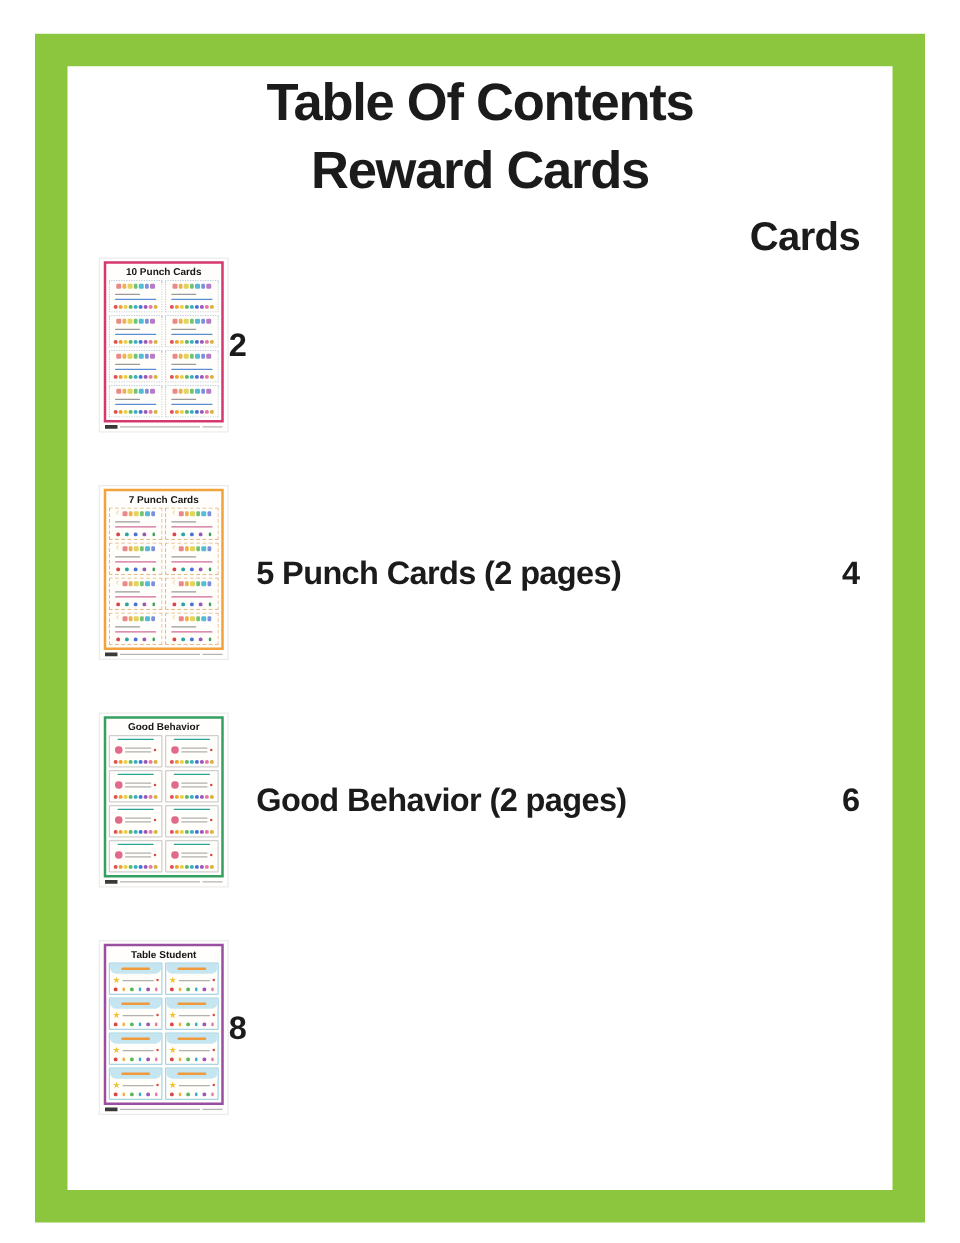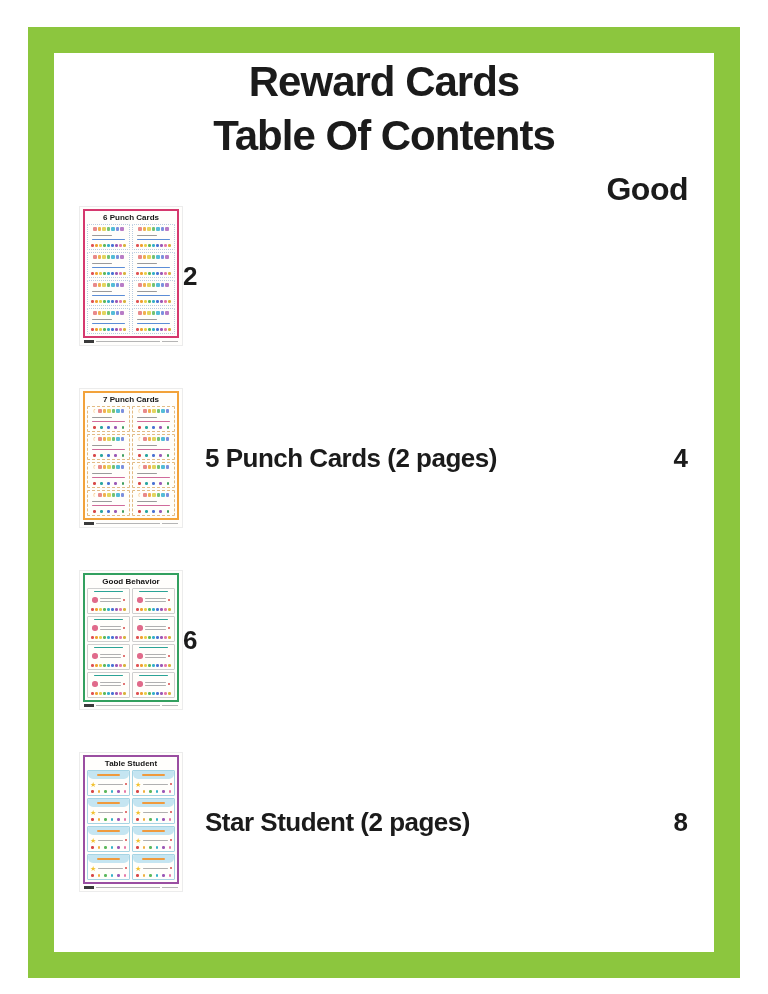--- a/index.html
+++ b/index.html
@@ -81,8 +81,8 @@
   <div class="frame" style="border-color: rgb(140, 198, 62);">
 
     <div class="titles">
+      <div class="tline">Table Of Contents</div>
       <div class="tline">Reward Cards</div>
-      <div class="tline">Table Of Contents</div>
     </div>
 
     <div class="page-col">Good</div>

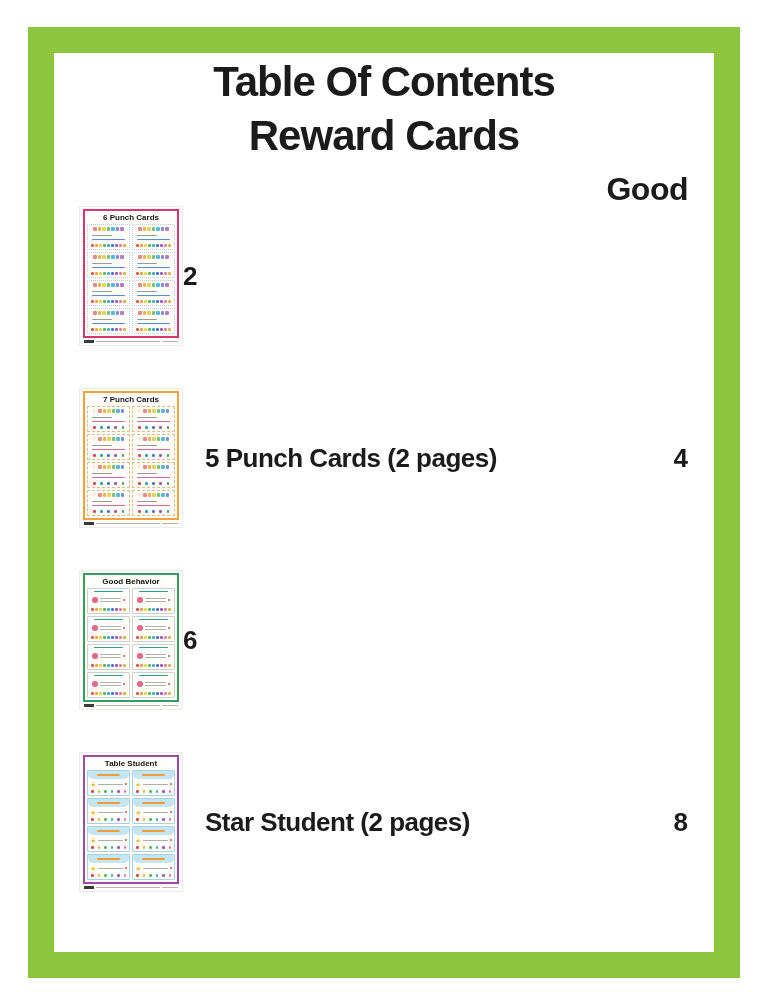--- a/index.html
+++ b/index.html
@@ -85,7 +85,7 @@
       <div class="tline">Reward Cards</div>
     </div>
 
-    <div class="page-col">Good</div>
+    <div class="page-col">Cards</div>
 
     <div class="rows">
   <div class="toc-row">

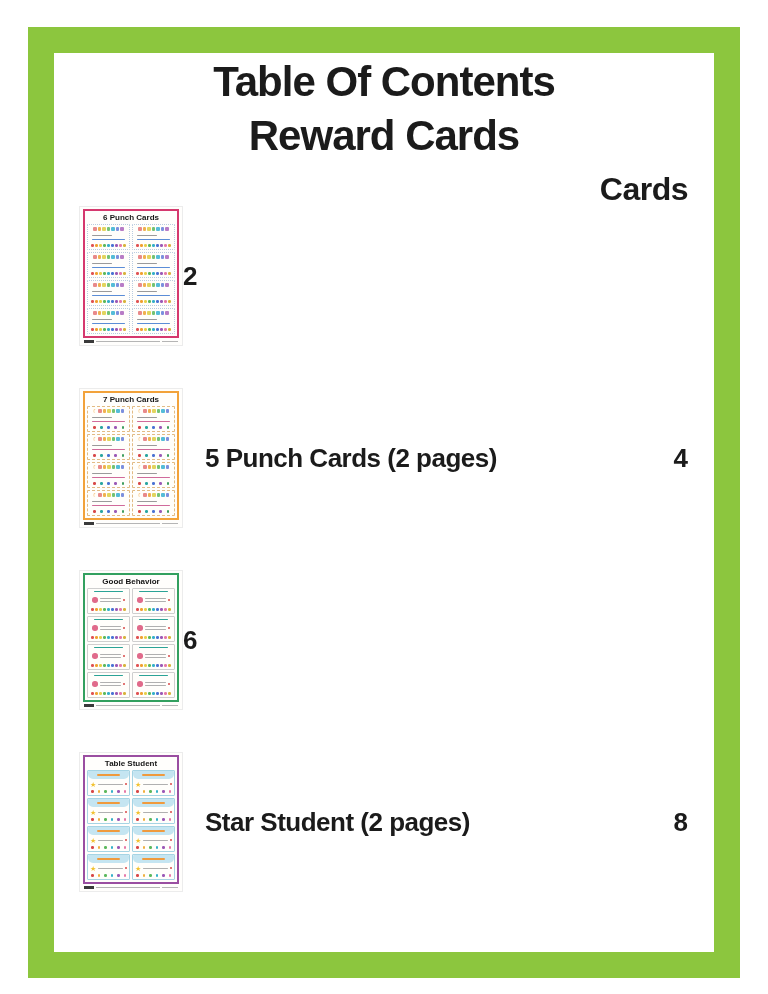--- a/index.html
+++ b/index.html
@@ -91,7 +91,7 @@
   <div class="toc-row">
     <div class="thumb" style="--thumb-border: #d5386e;">
       <div class="thumb-inner">
-        <div class="thumb-title">6 Punch Cards</div>
+        <div class="thumb-title">10 Punch Cards</div>
         <div class="thumb-grid">
                 <div class="mini-card punch10">
                   <span class="seg-row">

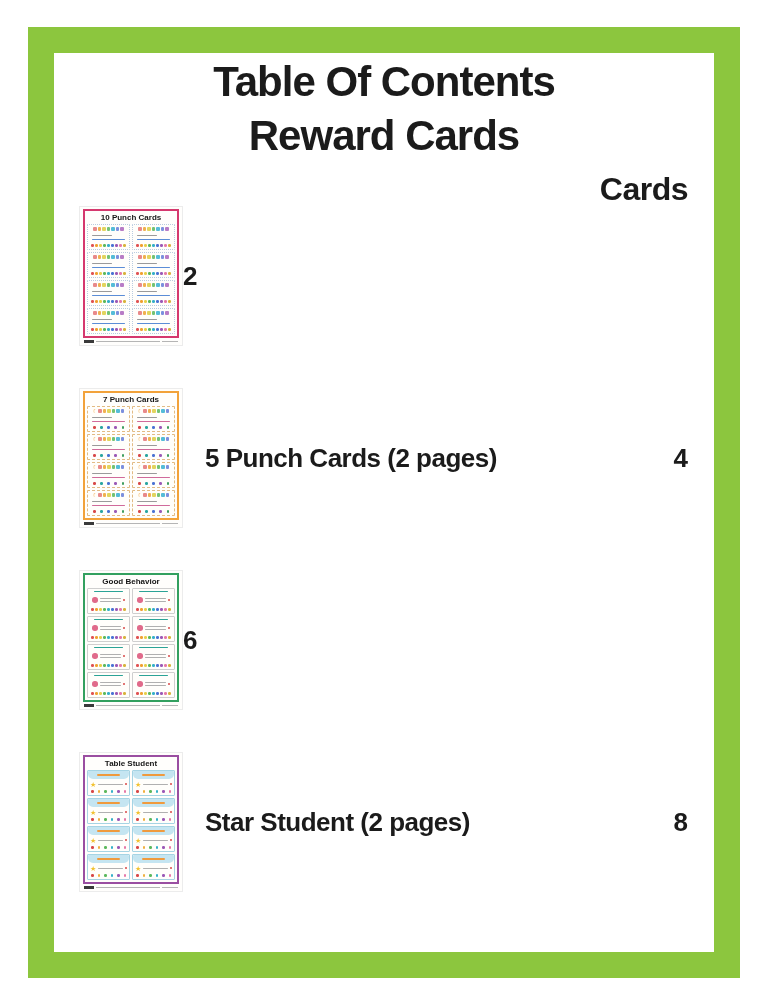--- a/index.html
+++ b/index.html
@@ -662,6 +662,7 @@
         <i class="f-line short"></i>
       </div>
     </div>
+    <div class="entry-label">Good Behavior (2 pages)</div>
     <div class="entry-page">6</div>
   </div>
 

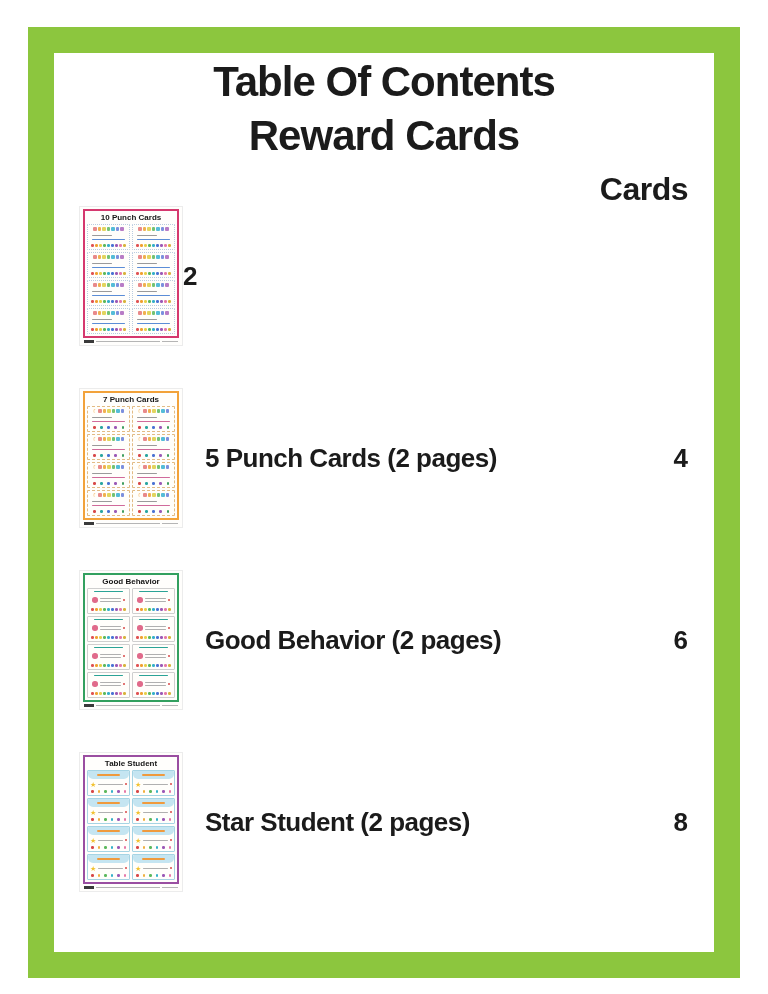--- a/index.html
+++ b/index.html
@@ -839,7 +839,6 @@
         <i class="f-line short"></i>
       </div>
     </div>
-    <div class="entry-label">Star Student (2 pages)</div>
     <div class="entry-page">8</div>
   </div>
 </div>

